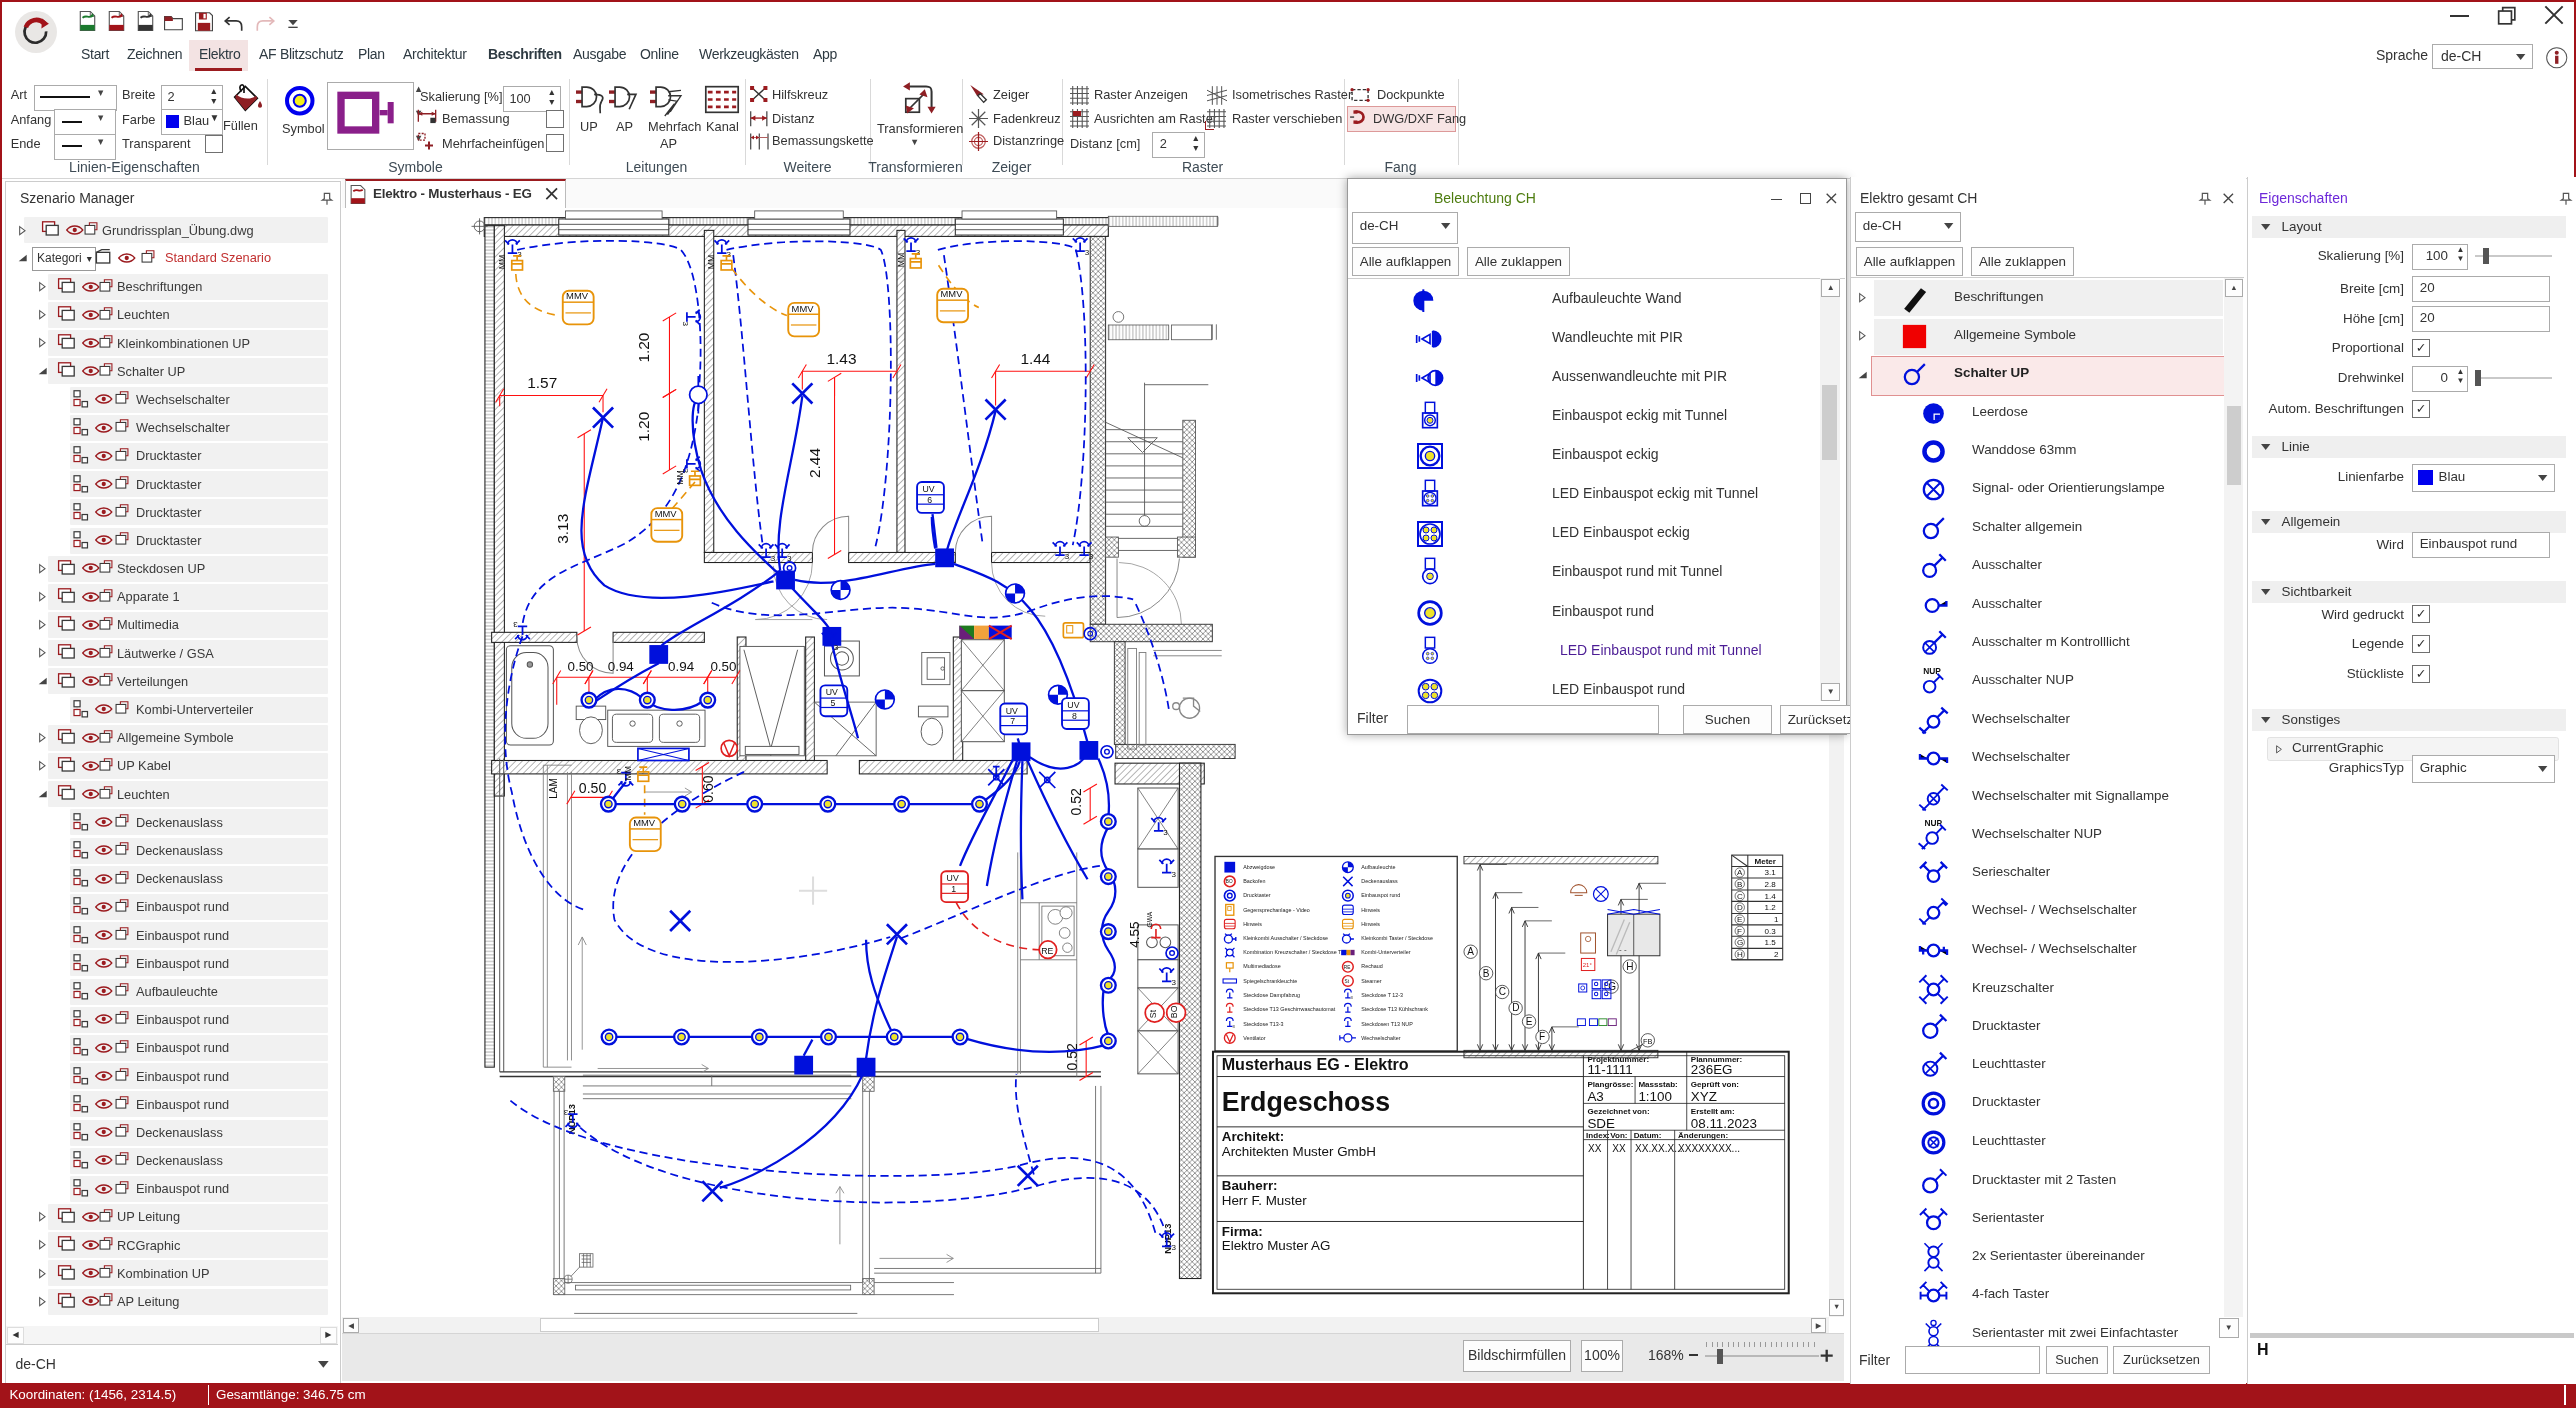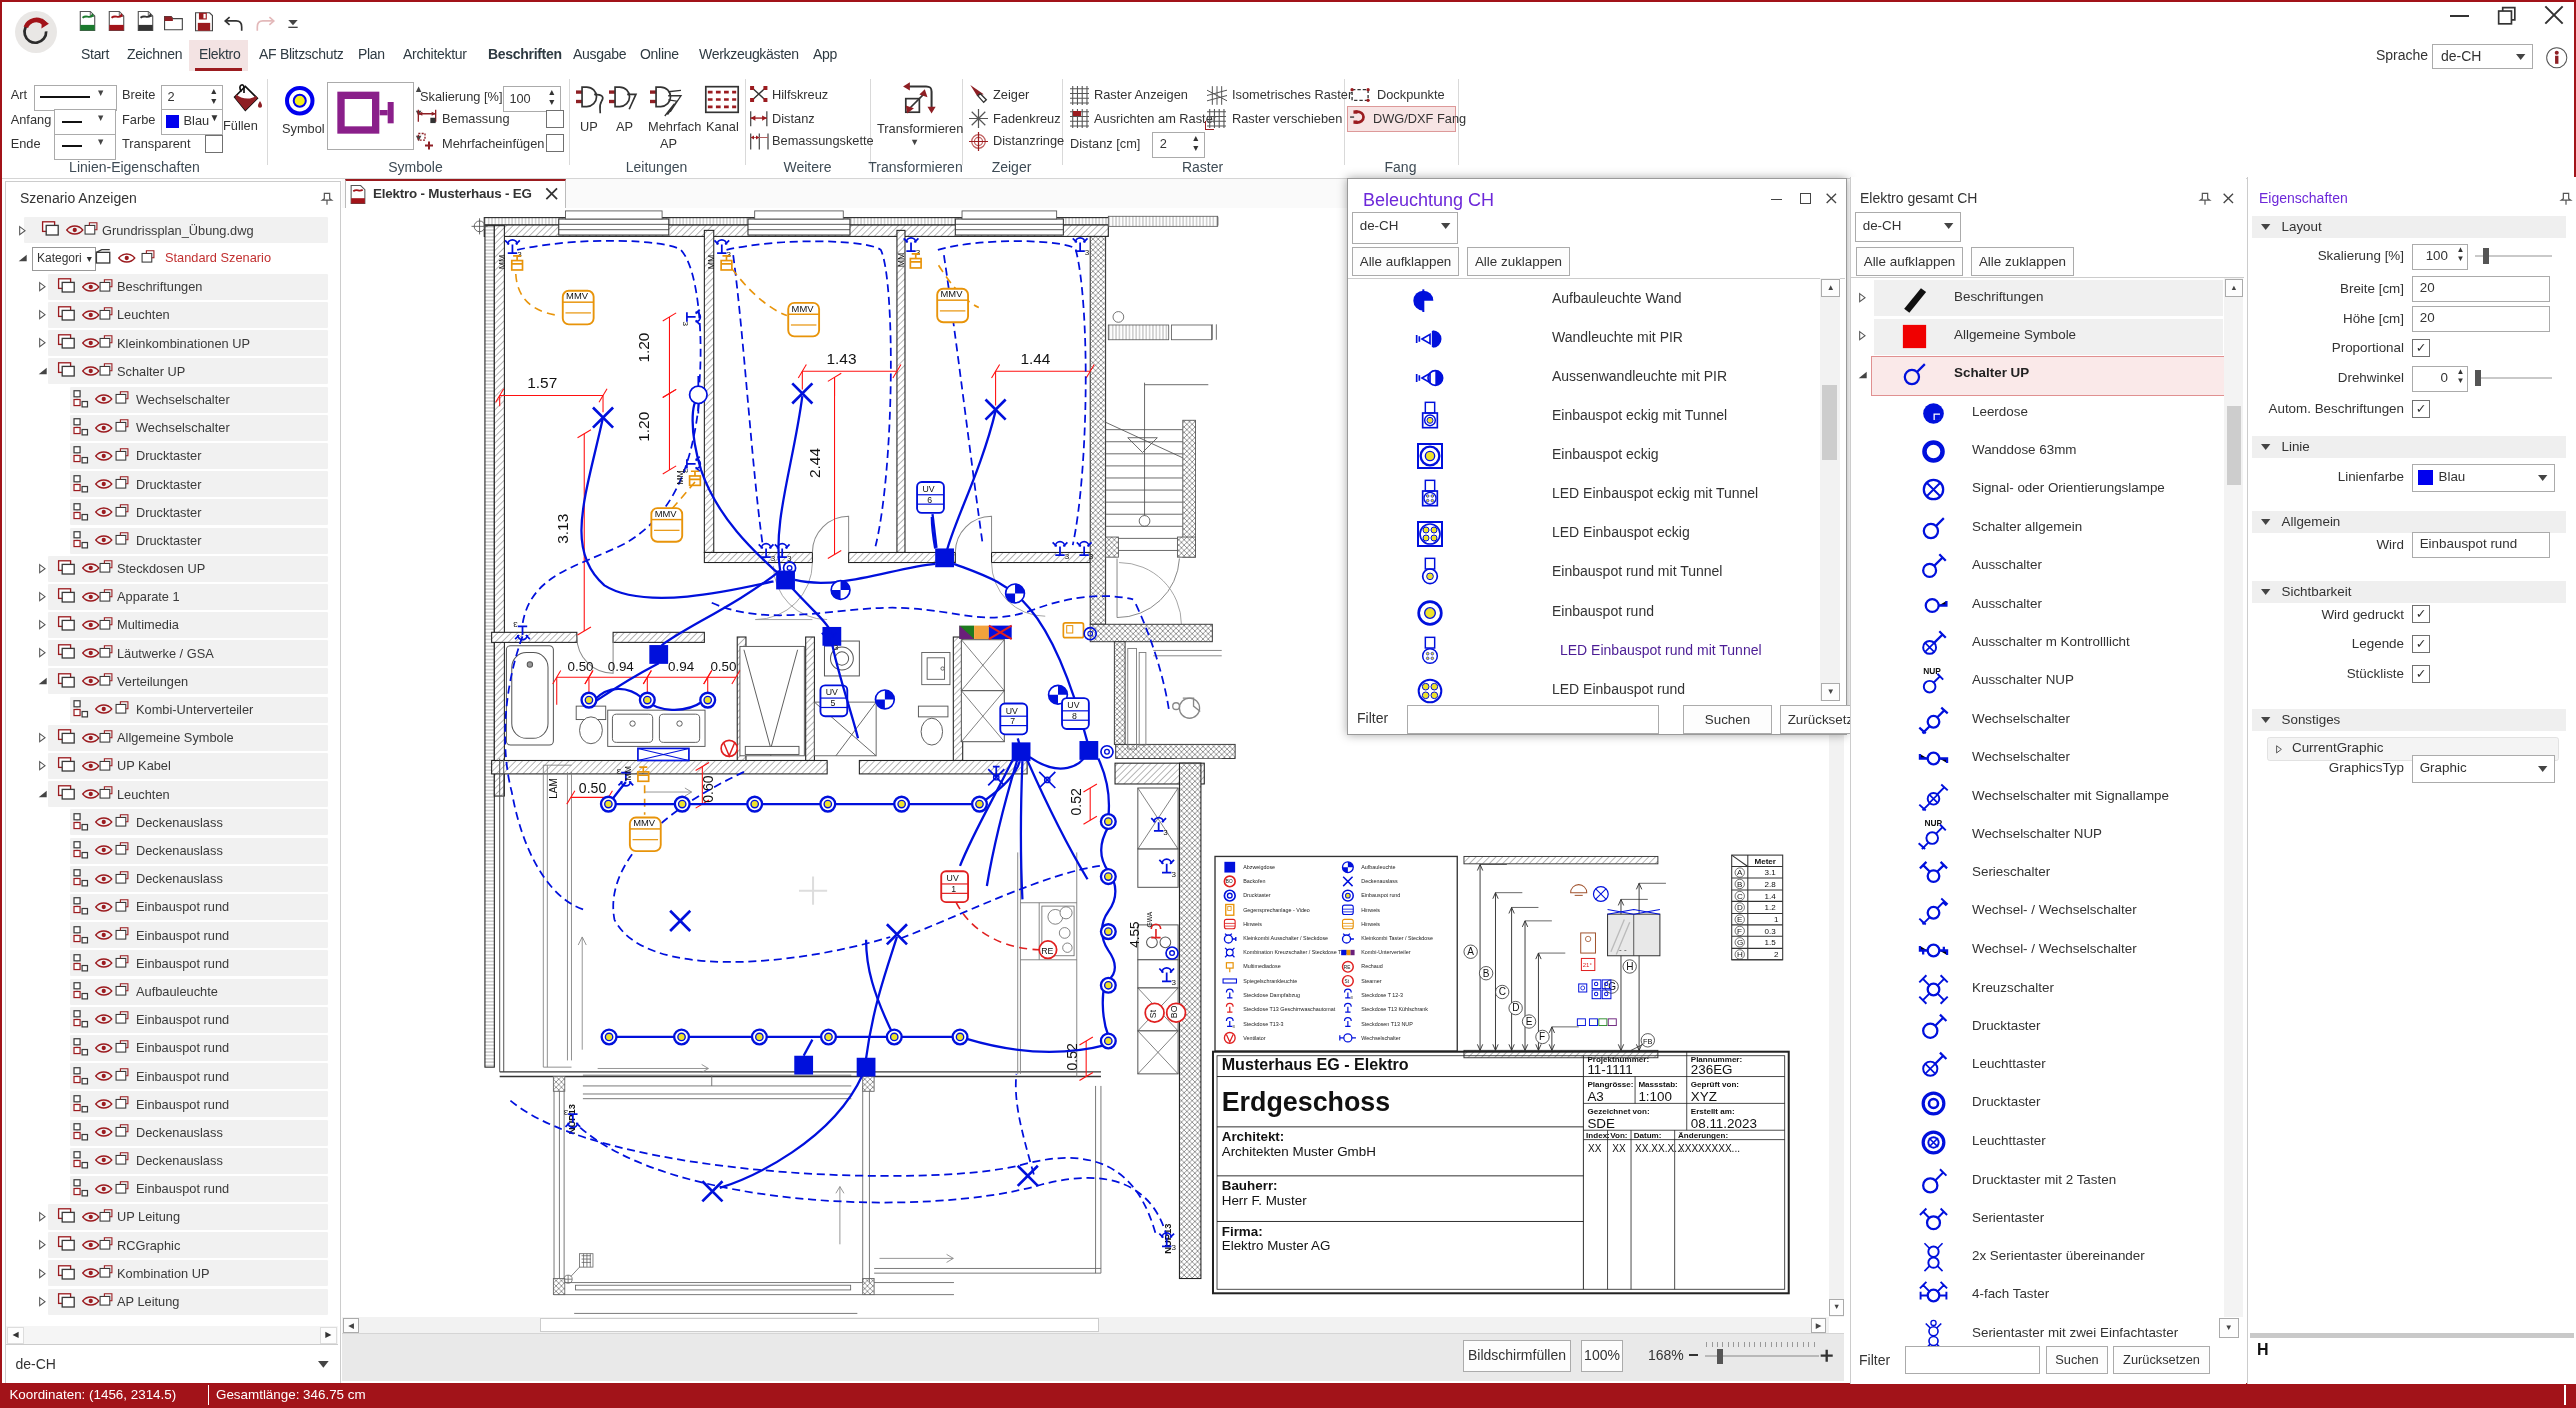--- a/index.html
+++ b/index.html
@@ -295,7 +295,7 @@
   </svg>
 <div class="rowtxt" style="left:1373px;top:111px">DWG/DXF Fang</div>
 <div class="abs" style="left:5.4px;top:181px;width:334px;height:1203px;background:#fff;border:0.7px solid #CCC"></div>
-<div class="abs" style="left:20px;top:190px;font-size:14px;color:#333">Szenario Anzeigen</div>
+<div class="abs" style="left:20px;top:190px;font-size:14px;color:#333">Szenario Manager</div>
 <svg style="left:321px;top:192px" width="12" height="13.4" viewBox="0 0 18 20">
     <path d="M5 2 L13 2 L13 10 L16 12 L2 12 L5 10 Z M9 12 L9 19" stroke="#555" stroke-width="1.8" fill="none"></path>
   </svg>

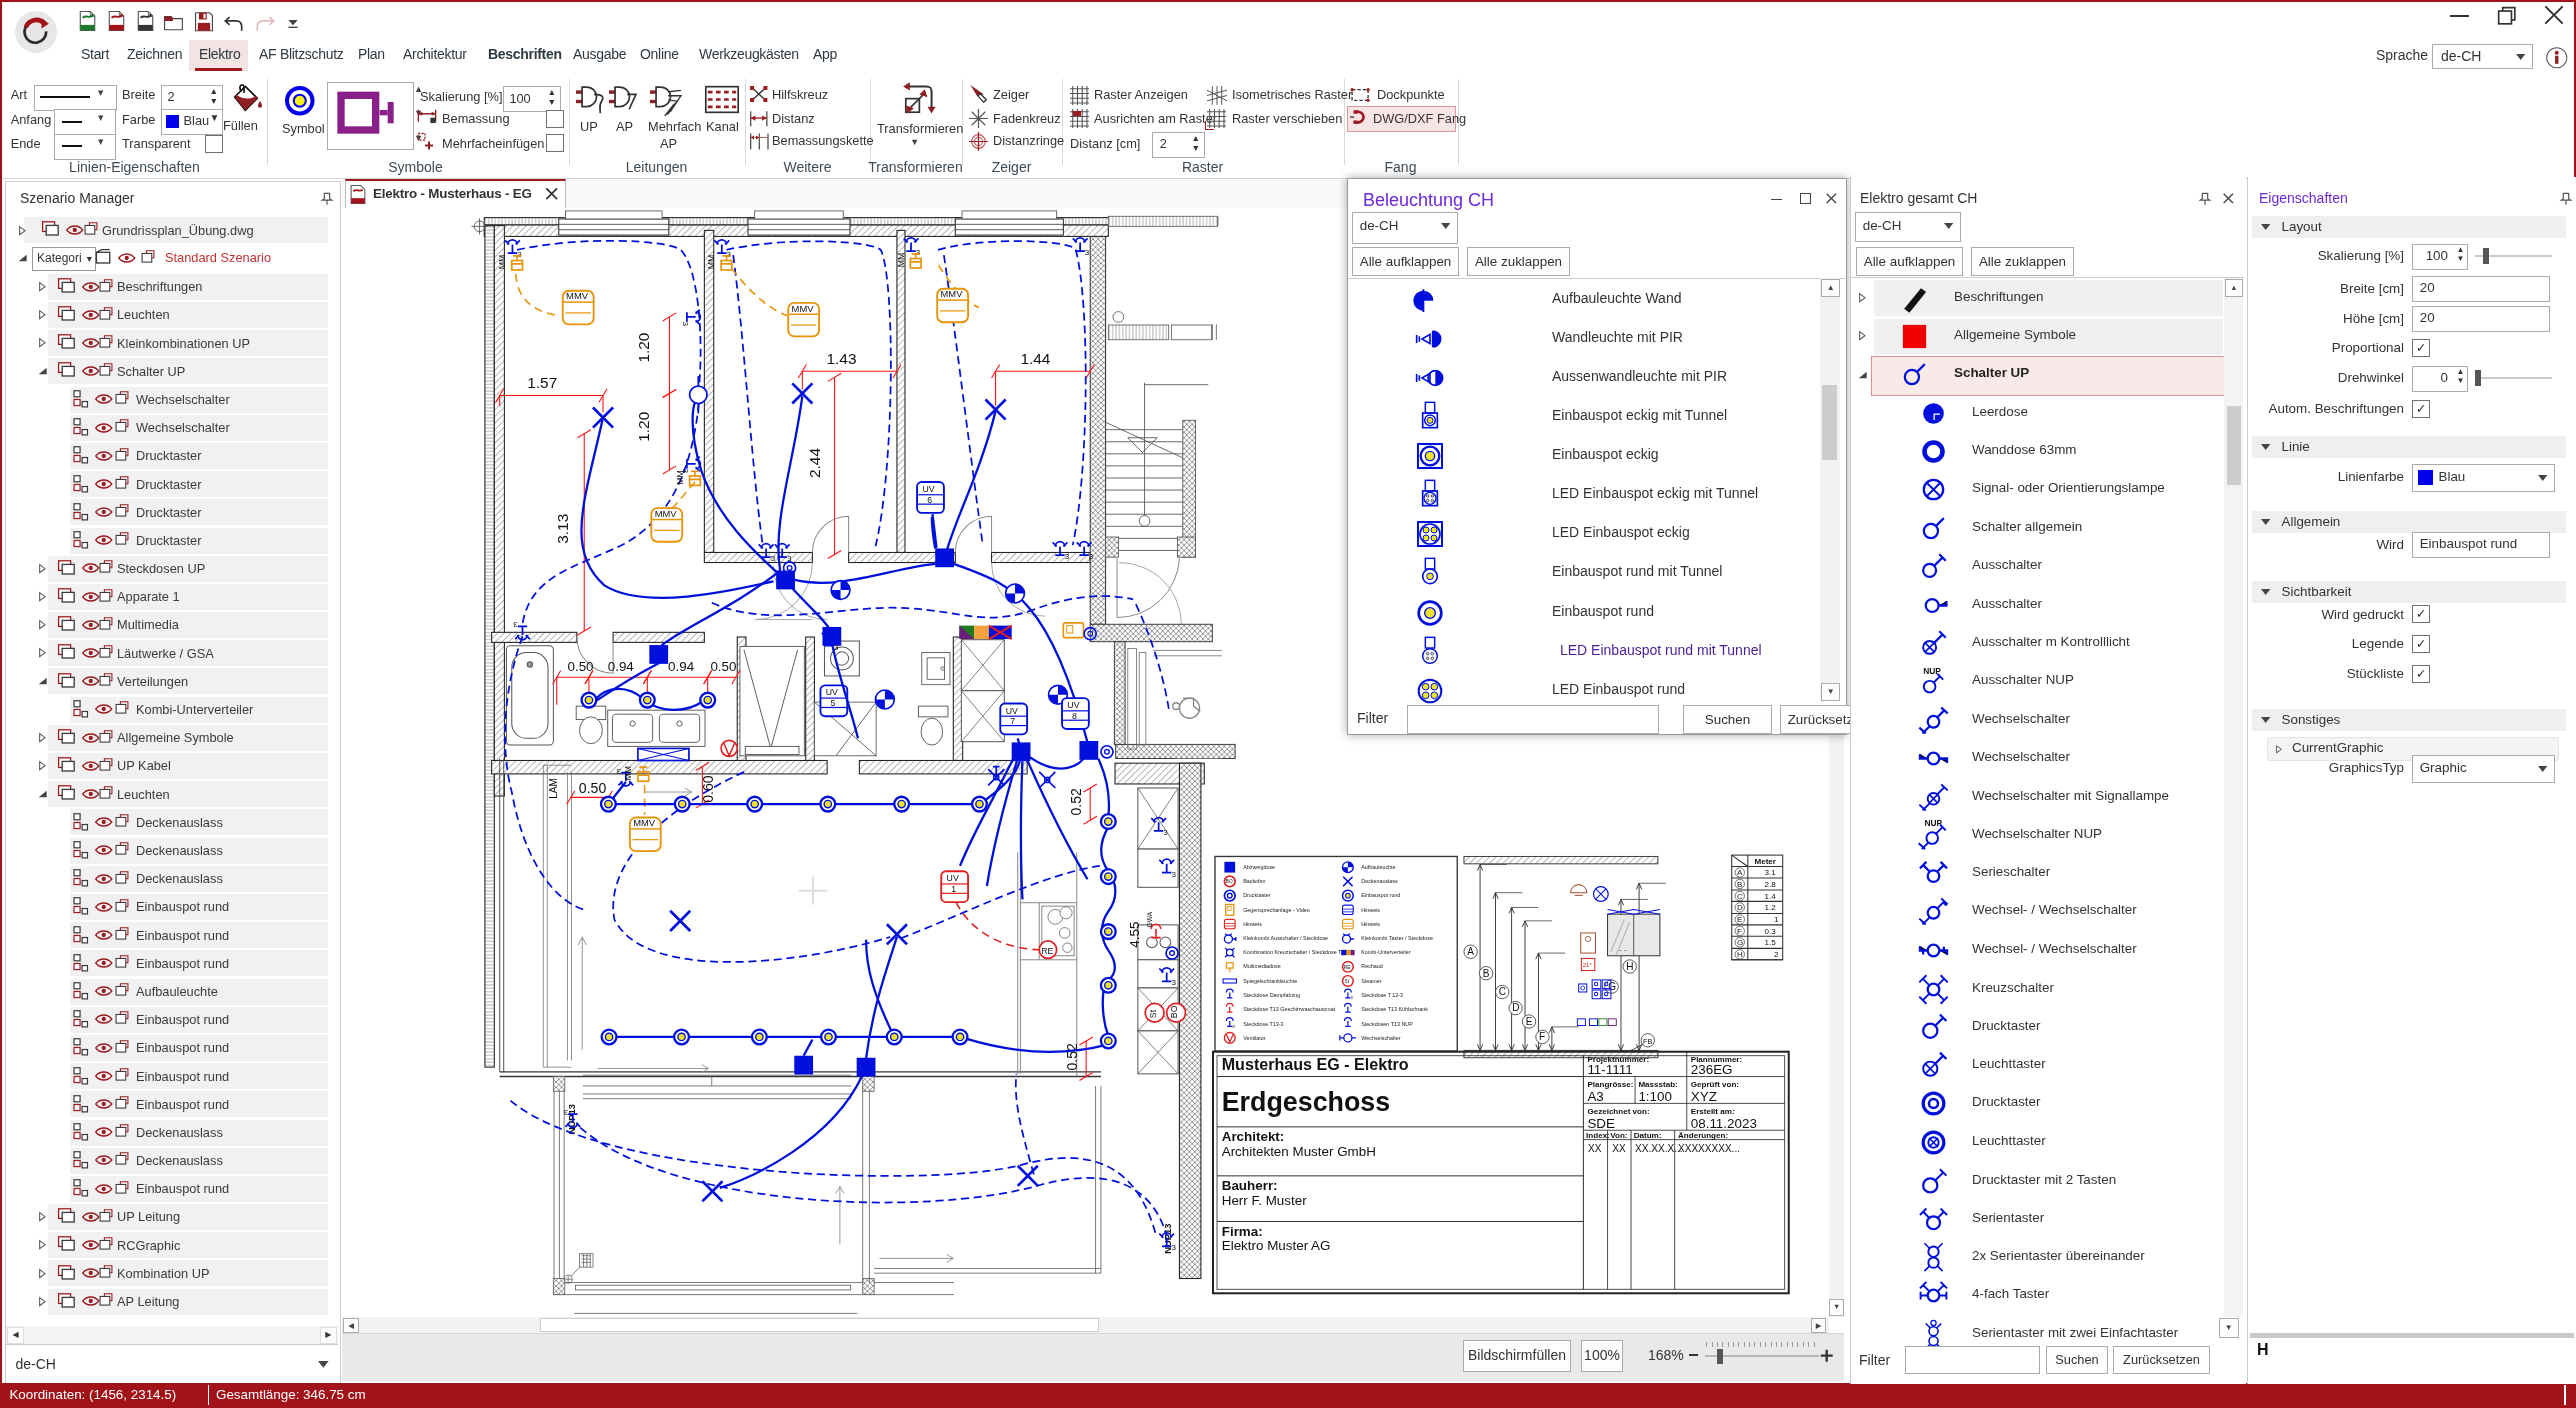--- a/index.html
+++ b/index.html
@@ -1934,7 +1934,7 @@
     <path d="M10 1 L10 19 M1 10 L19 10" stroke="#333" stroke-width="3.5"></path>
   </svg>
 <div class="abs" style="left:1347px;top:178px;width:498px;height:555px;background:#fff;border:0.7px solid #9a9a9a;box-shadow:0 0 9.4px rgba(0,0,0,0.35)"></div>
-<div class="abs" style="left:1363px;top:190px;font-size:18px;color:#6d28d9">Beleuchtung CH</div>
+<div class="abs" style="left:1434px;top:190px;font-size:14px;color:#4d7c0f">Beleuchtung CH</div>
 <div class="abs" style="left:1771px;top:199px;width:10.7px;height:1.3px;background:#444"></div>
 <div class="abs" style="left:1800px;top:193px;width:8.7px;height:8.7px;border:1.3px solid #444"></div>
 <svg style="left:1826px;top:193px" width="10.7" height="10.7" viewBox="0 0 16 16">

